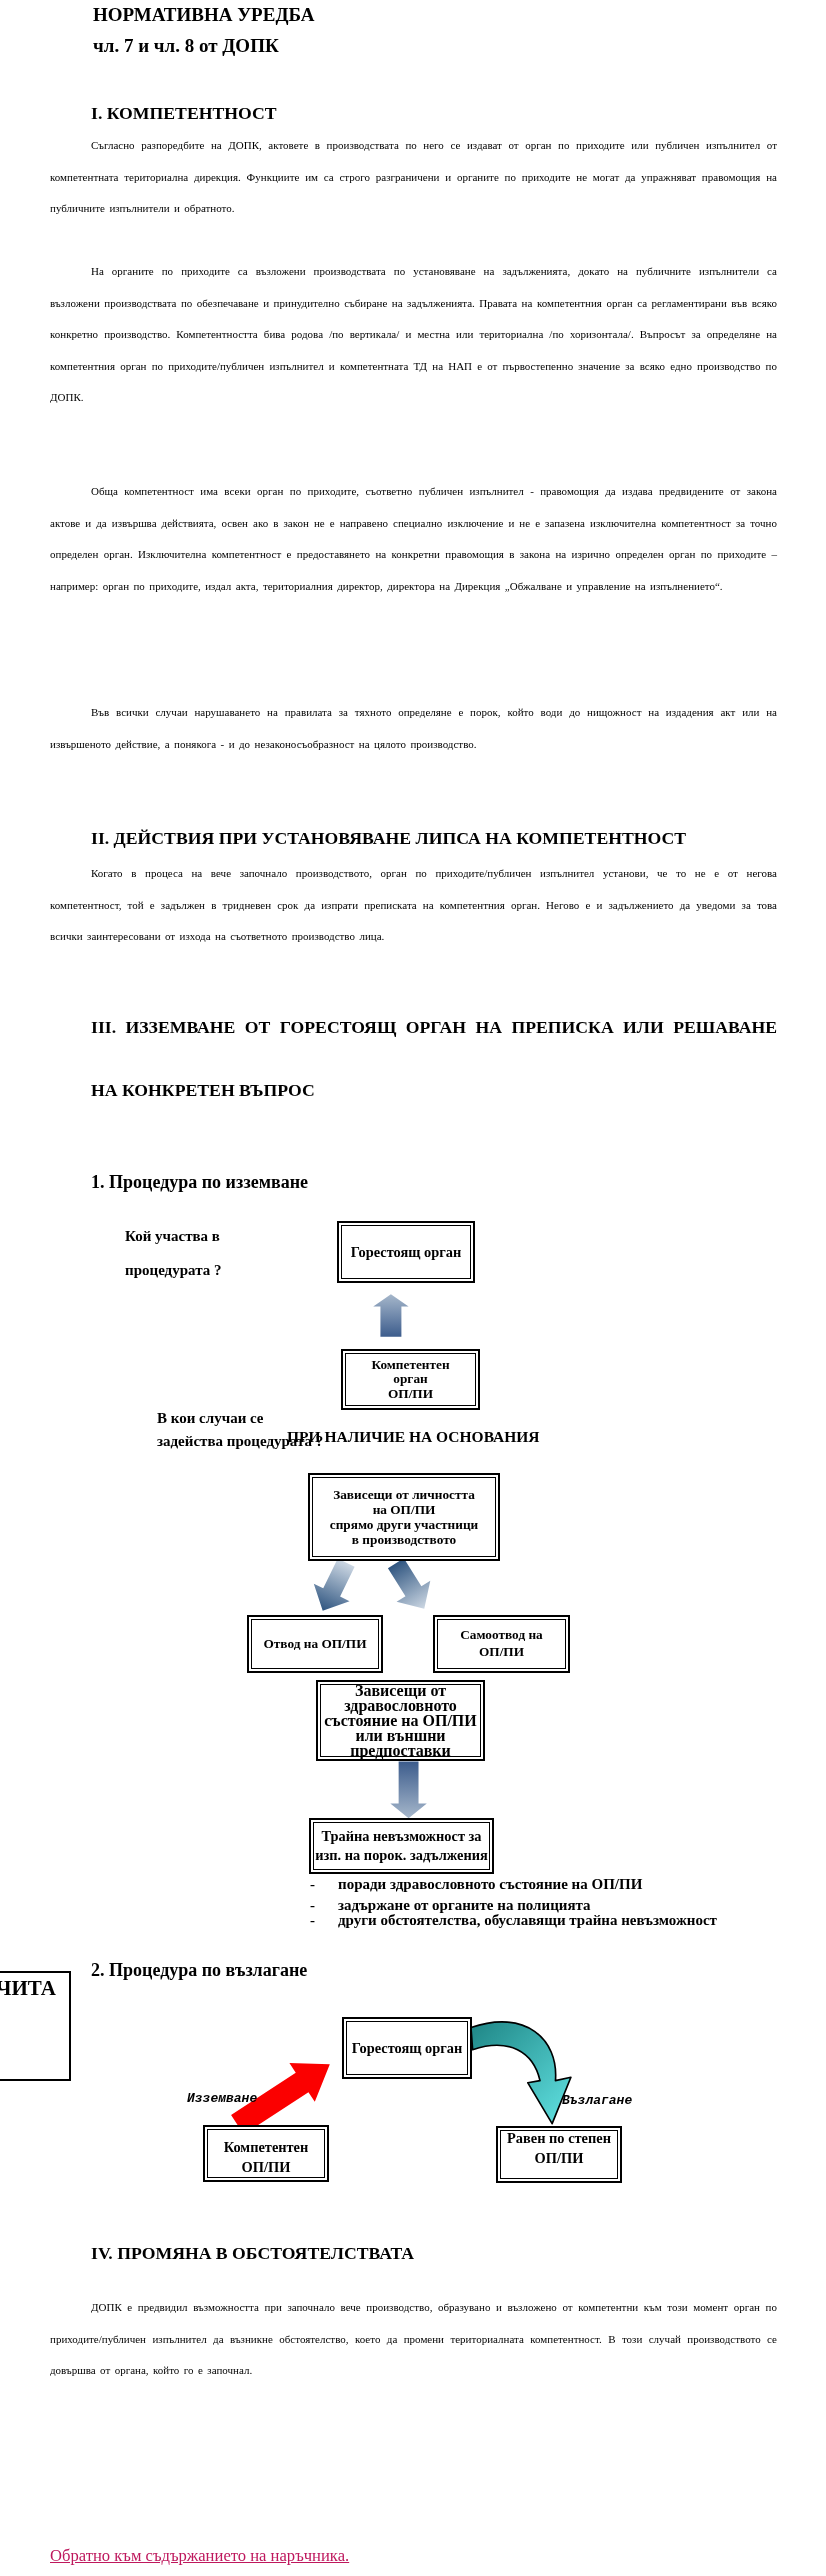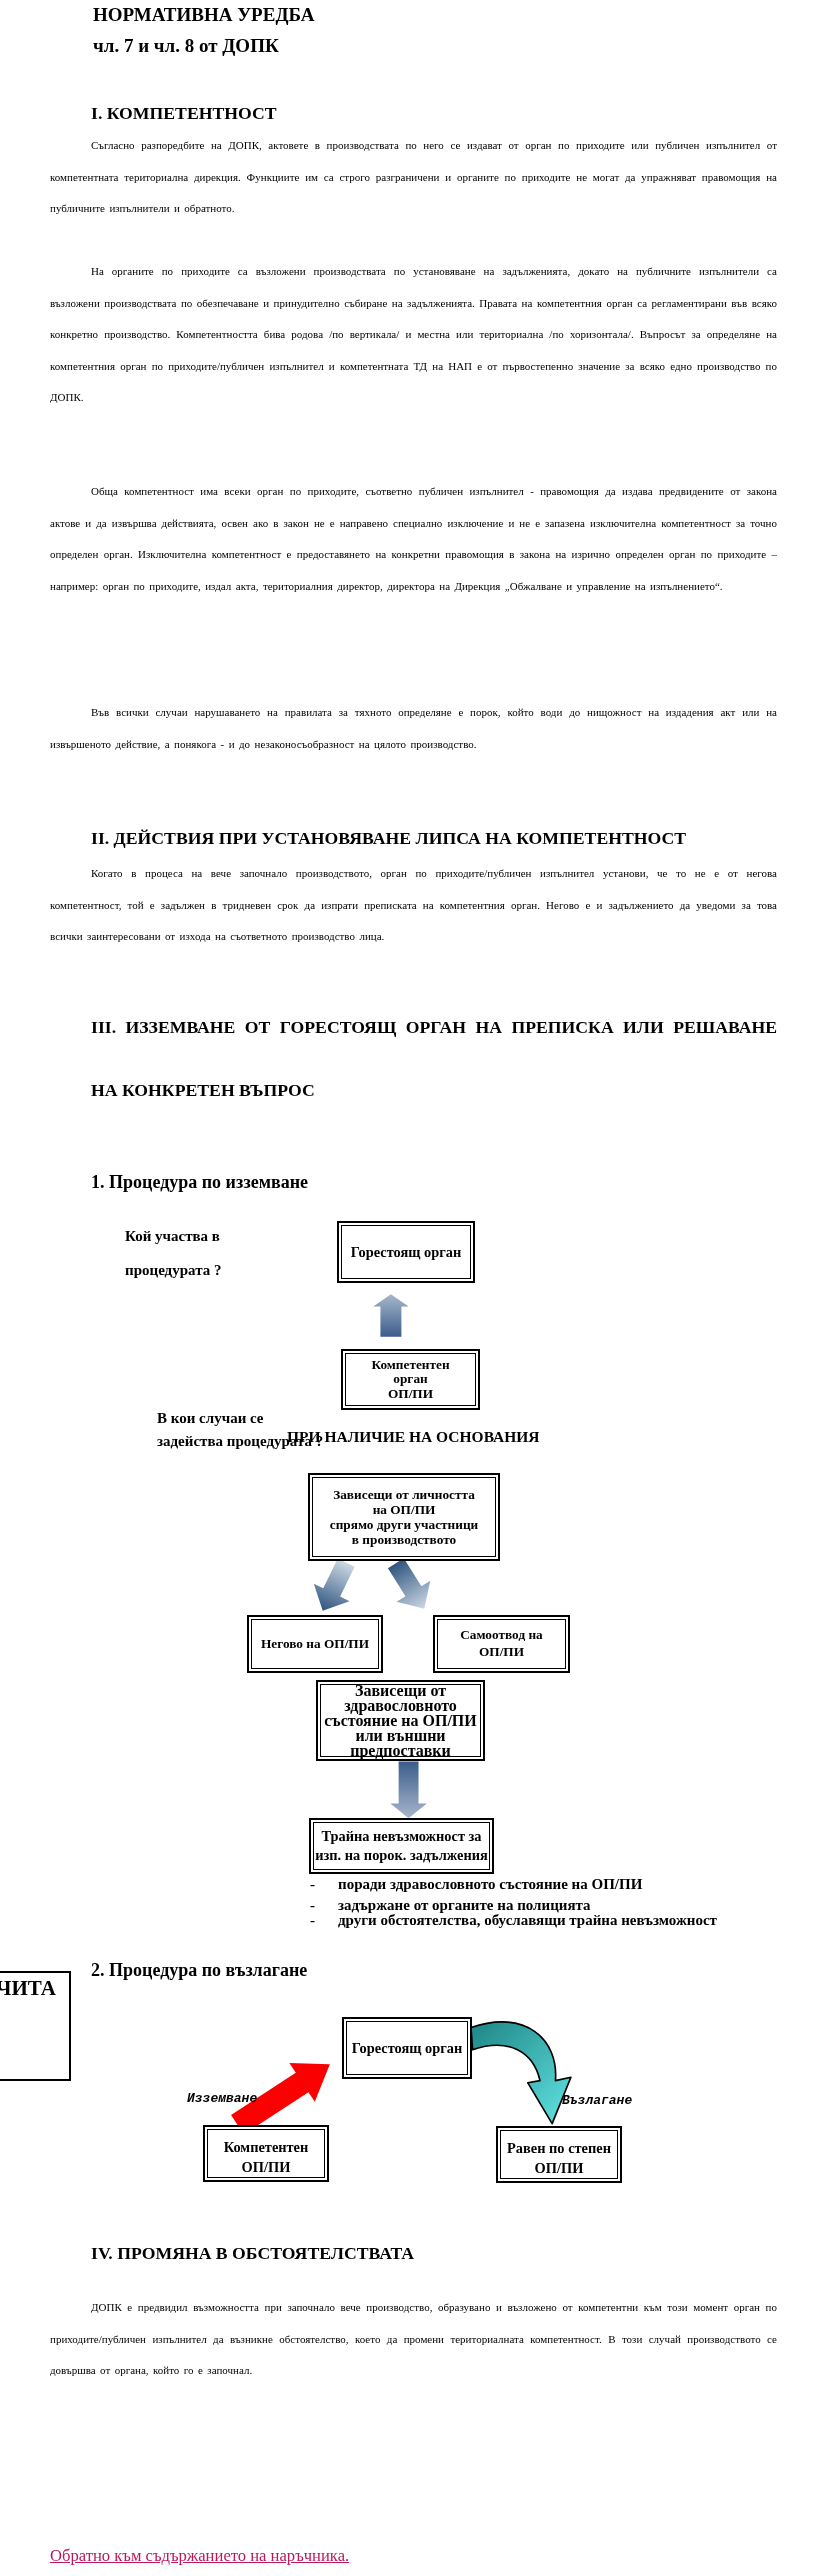--- a/index.html
+++ b/index.html
@@ -135,7 +135,7 @@
   </div>
 
   <div class="dbox" style="left:247px;top:1615px;width:136px;height:58px;font-size:13.3px">
-    <span>Негово на ОП/ПИ</span>
+    <span>Отвод на ОП/ПИ</span>
   </div>
   <div class="dbox" style="left:433px;top:1615px;width:137px;height:58px;font-size:13.3px;line-height:16.6px">
     <span class="line">Самоотвод на</span>

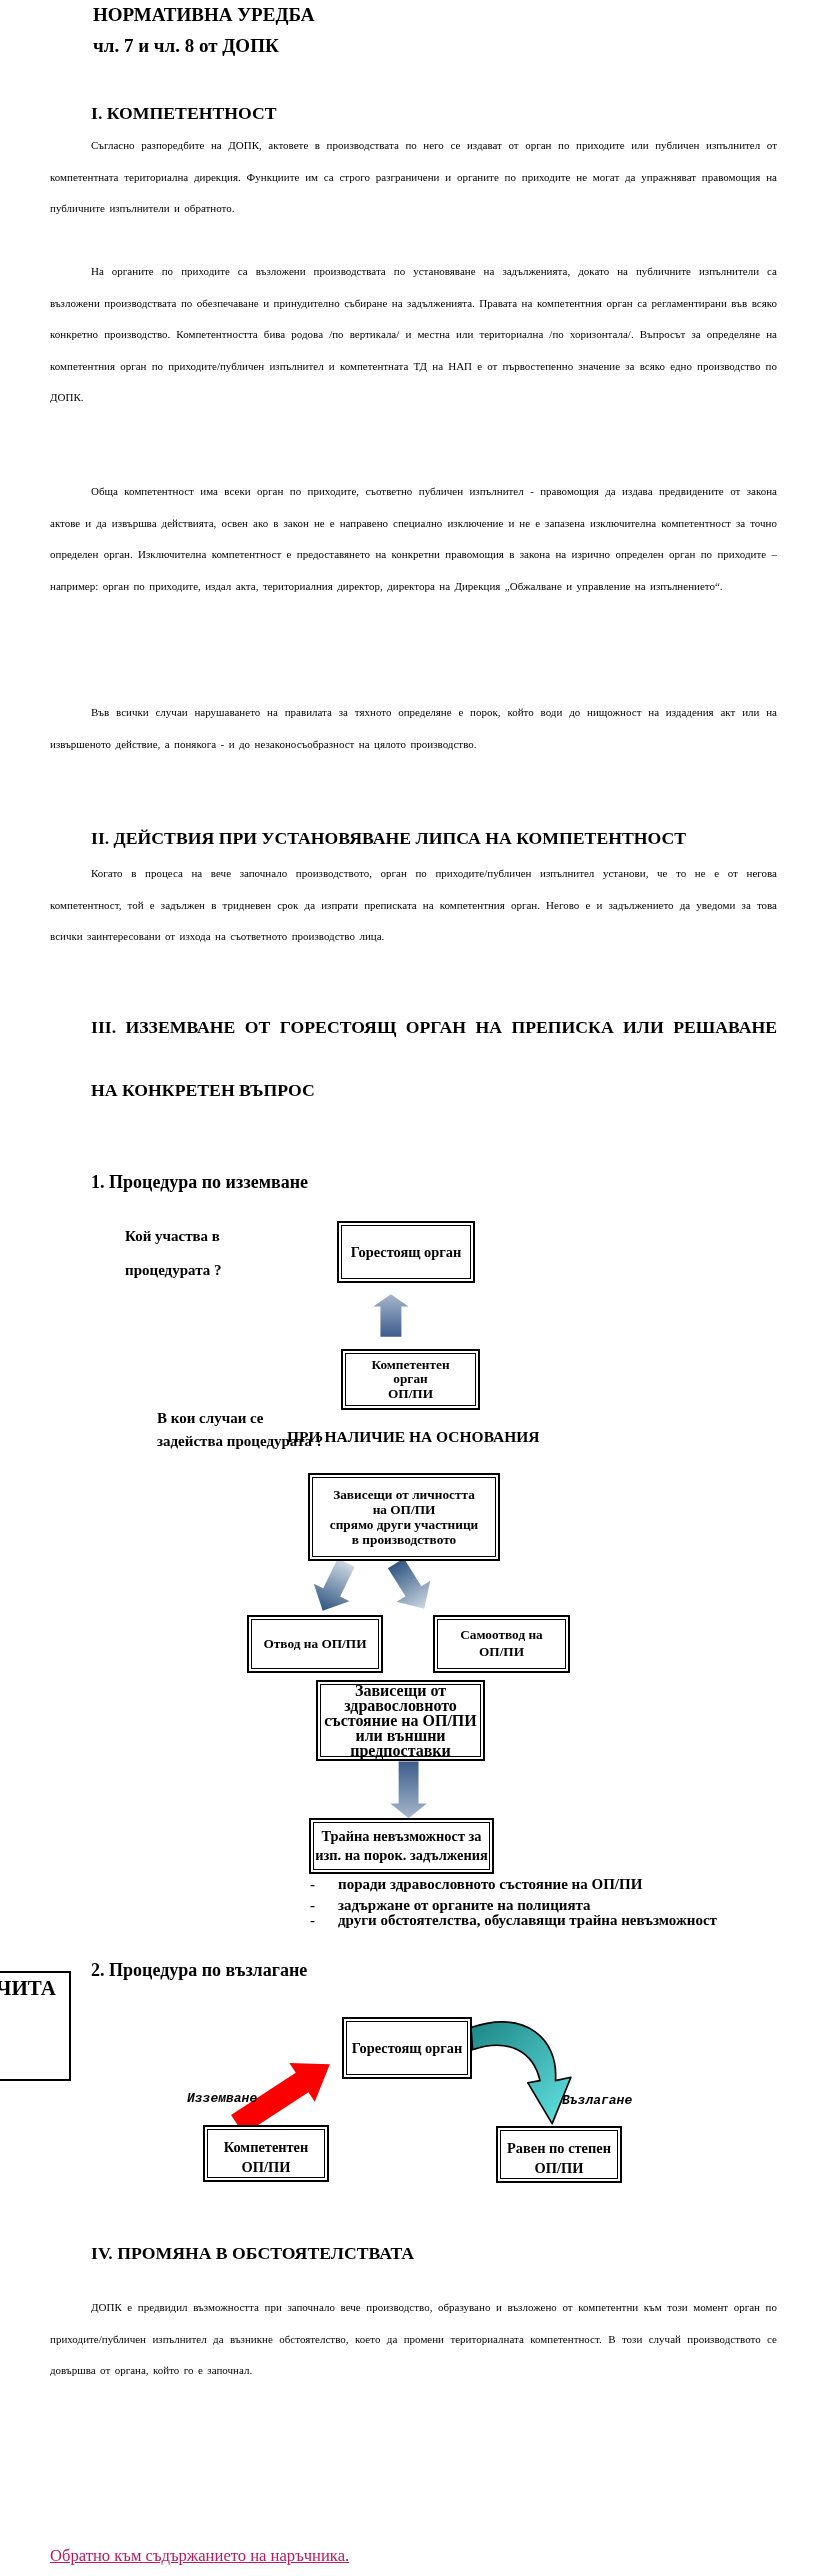--- a/index.html
+++ b/index.html
@@ -185,7 +185,7 @@
     <span class="line">Компетентен</span>
     <span class="line">ОП/ПИ</span>
   </div>
-  <div class="dbox" style="left:496px;top:2126px;width:126px;height:57px;font-size:14.4px;line-height:20px;justify-content:flex-start;padding-top:10px">
+  <div class="dbox" style="left:496px;top:2126px;width:126px;height:57px;font-size:14.4px;line-height:20px;justify-content:flex-start;">
     <span class="line">Равен по степен</span>
     <span class="line">ОП/ПИ</span>
   </div>

